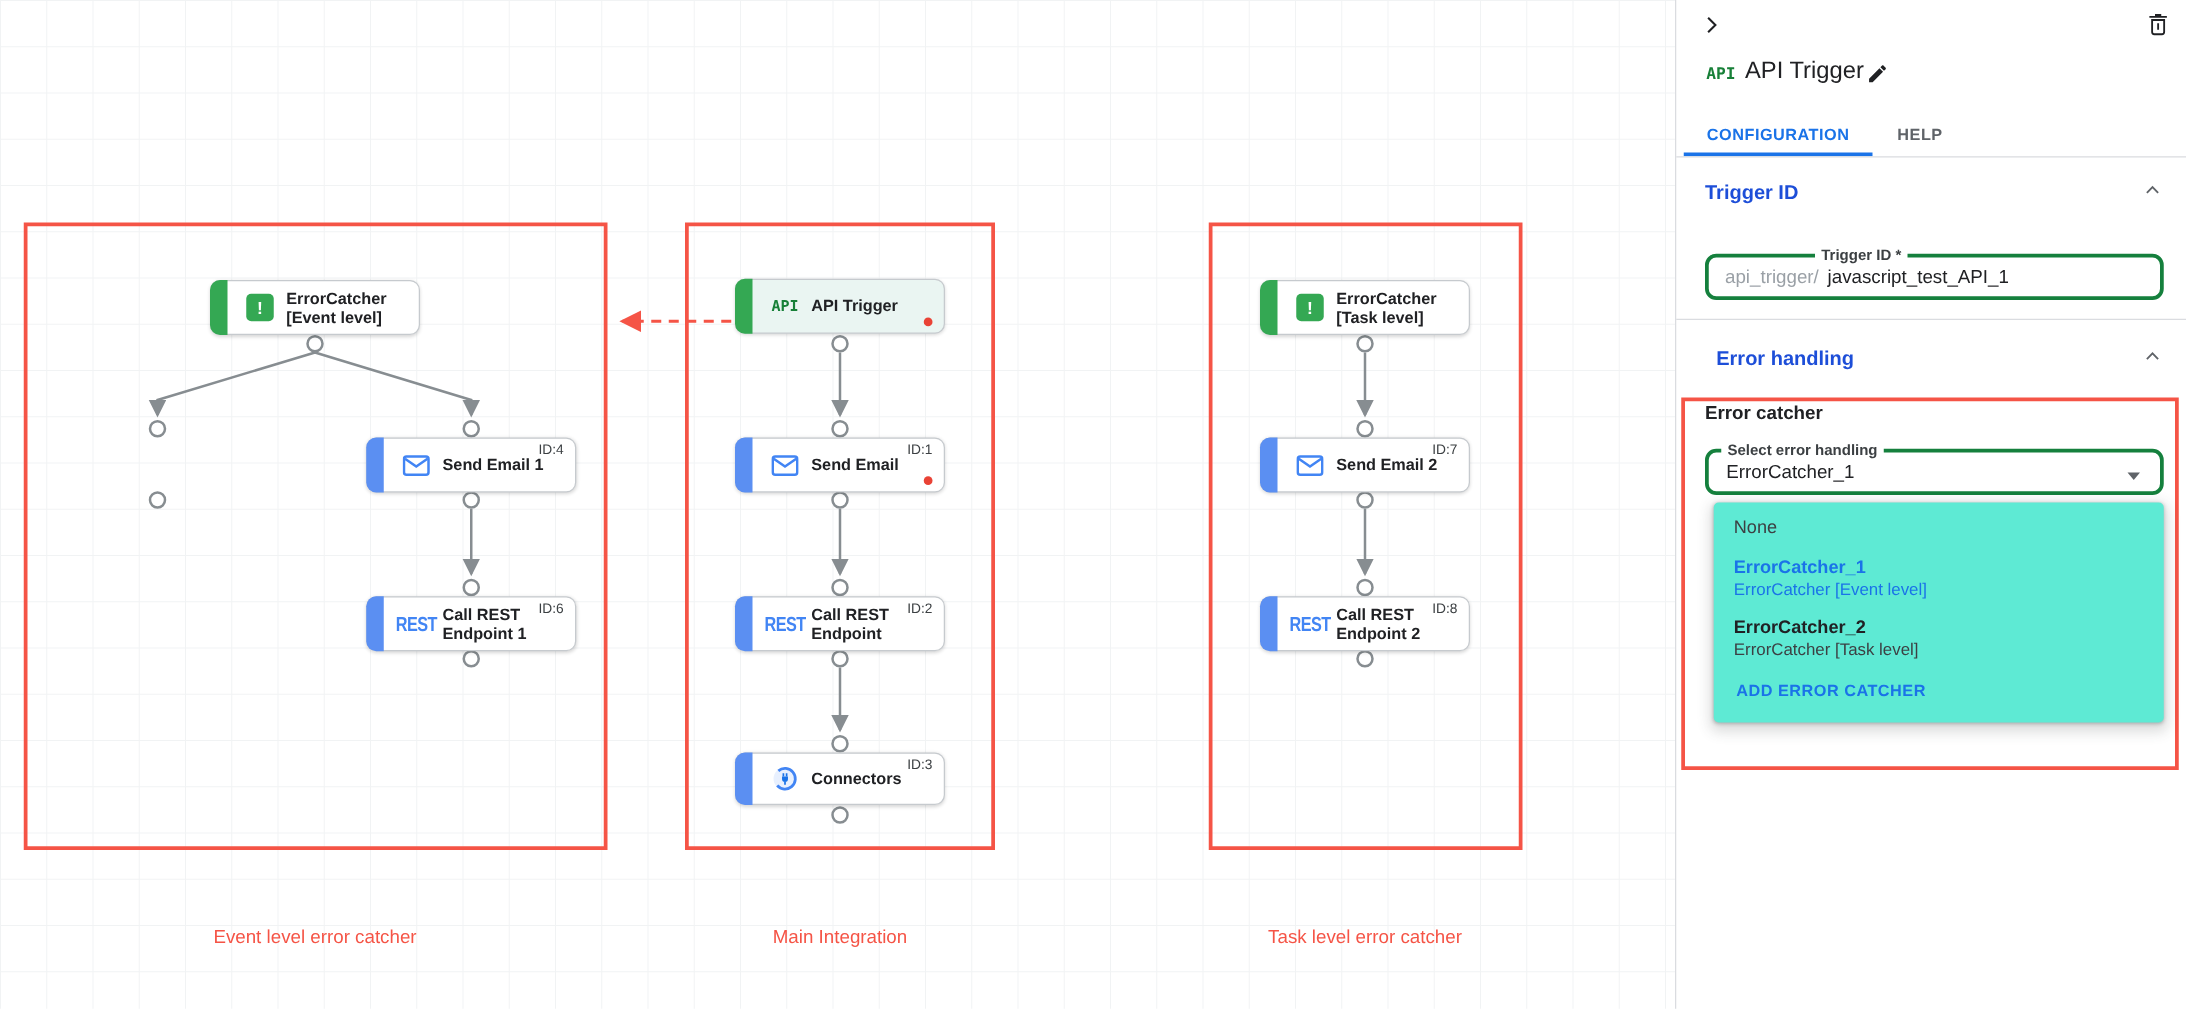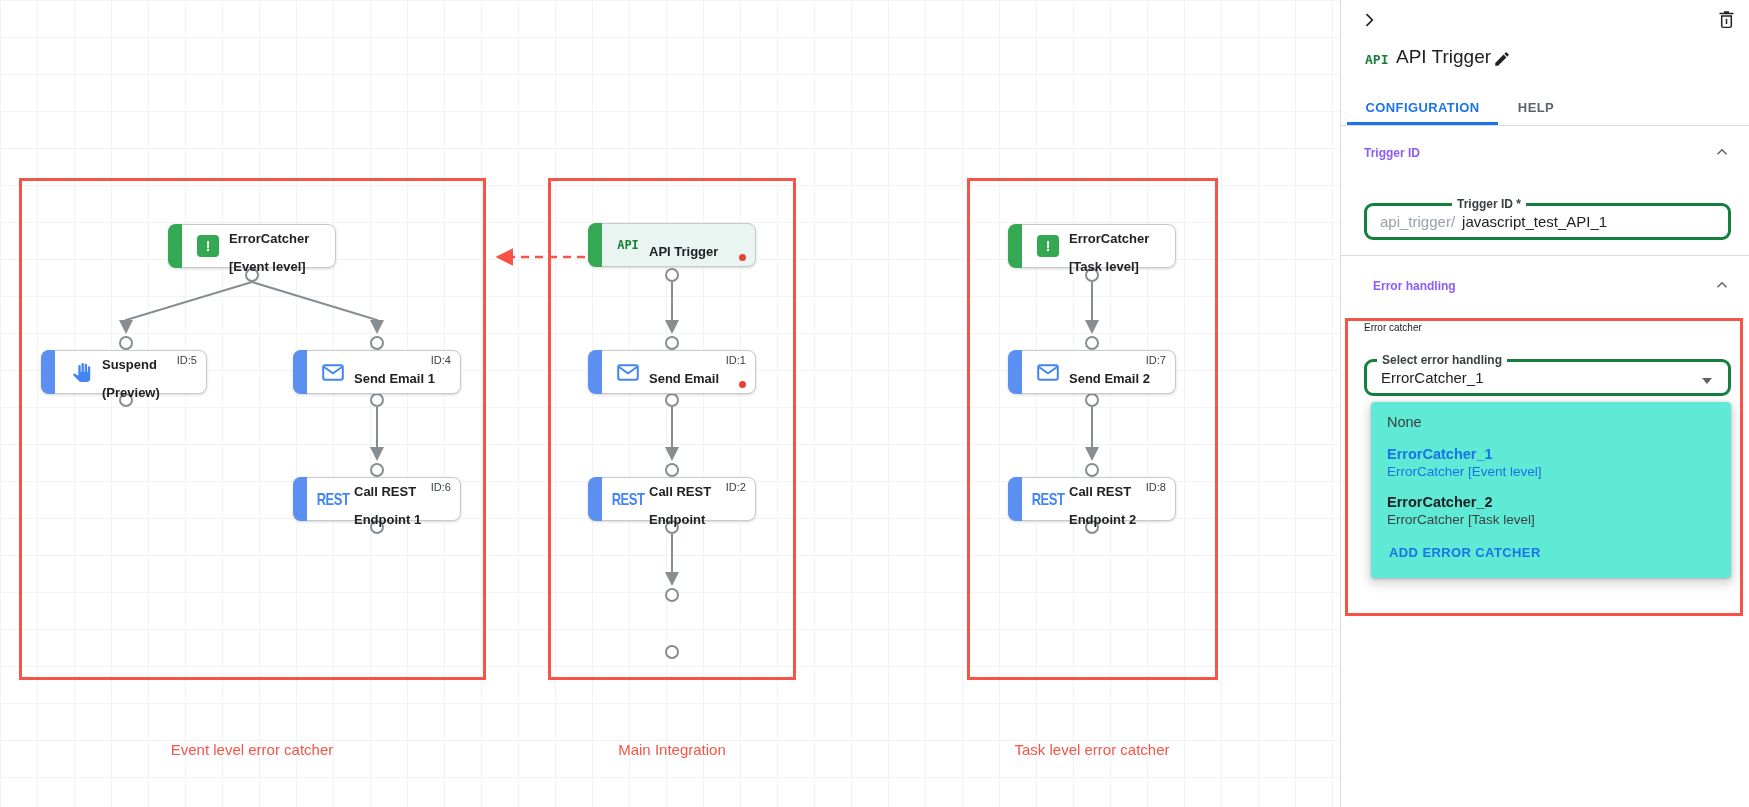--- a/index.html
+++ b/index.html
@@ -48,7 +48,7 @@
   .tab.idle { color:#5F6368; }
   .tab-underline { position:absolute; top:122px; height:3px; background:#1A73E8; }
   .divider { position:absolute; left:0; width:409px; height:1px; background:#DADCE0; }
-  .sec-head { font-size:12px; font-weight:bold; color:#8b5cf6; }
+  .sec-head { font-size:16px; font-weight:bold; color:#1d4ed8; }
   .redcall { position:absolute; border:3px solid #F55446; }
   .flabel { font-size:10px; font-weight:normal; color:#202124;text-align:right; }
   .field { position:absolute; border:3px solid #15803d; border-radius:9px; background:#fff;

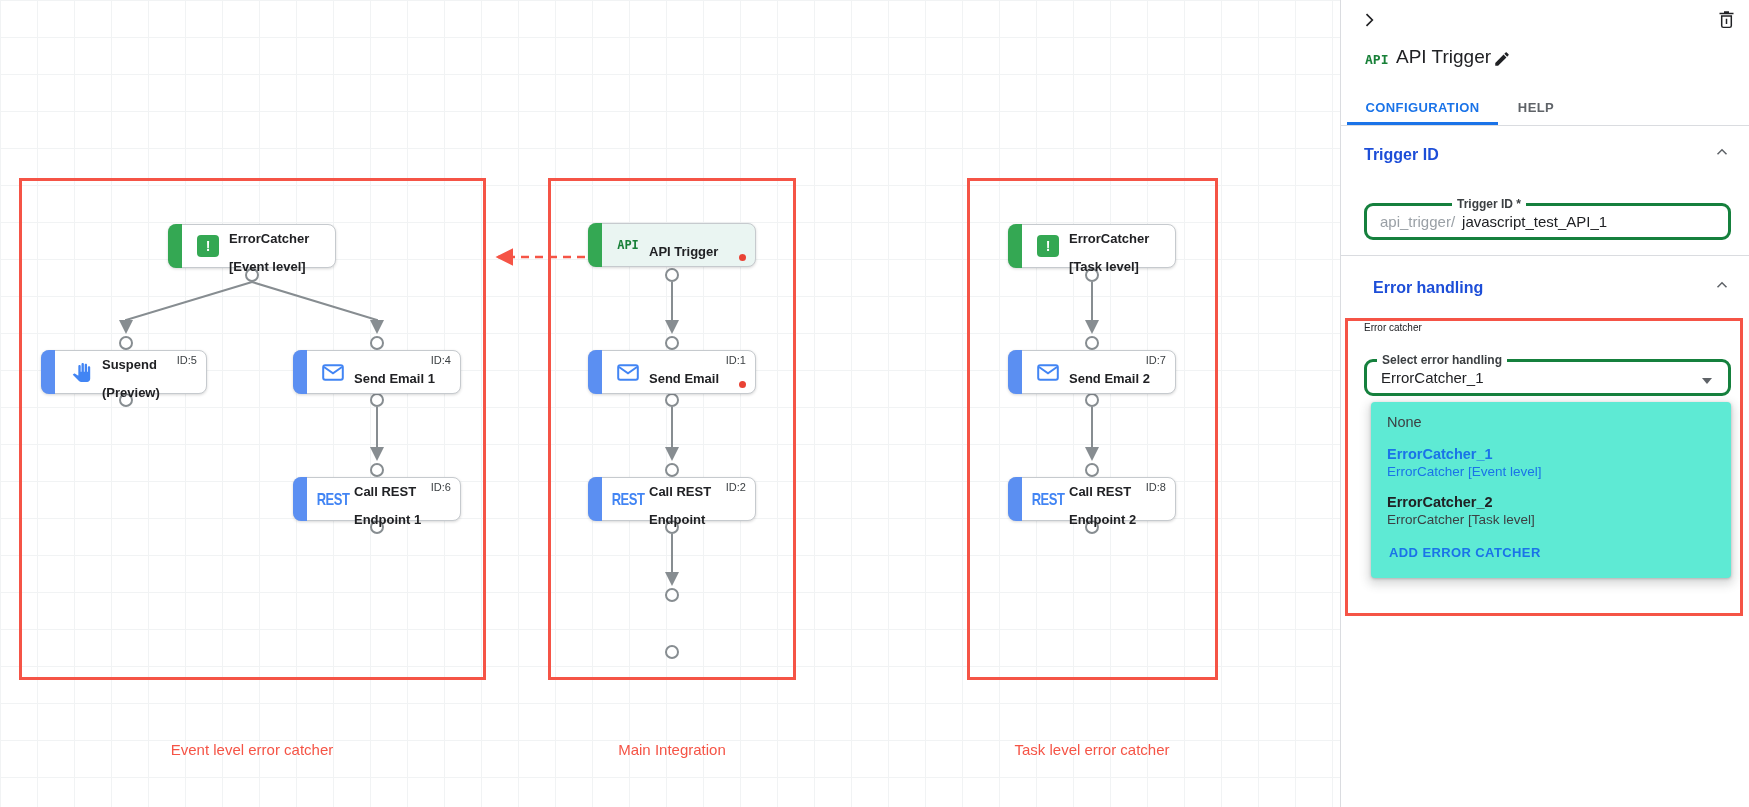--- a/index.html
+++ b/index.html
@@ -27,7 +27,7 @@
   .ntab.green { background:#34A853; }
   .nicon { margin-left:24px; width:30px; display:flex; align-items:center; justify-content:center; flex:none; }
   .nlabel { font-size:13px; font-weight:bold; color:#202124; line-height:1.18; margin-left:6px; }
-  .nlabel span { display:block;margin-top:13px; }
+  .nlabel span { display:block; }
   .nbadge { position:absolute; top:3px; right:9px; font-size:11px; color:#3C4043; }
   .reddot { position:absolute; right:9px; bottom:5px; width:7px; height:7px; border-radius:50%; background:#E94235; }
   .ec-icon { width:22px; height:22px; background:#34A853; border-radius:4px; color:#fff;

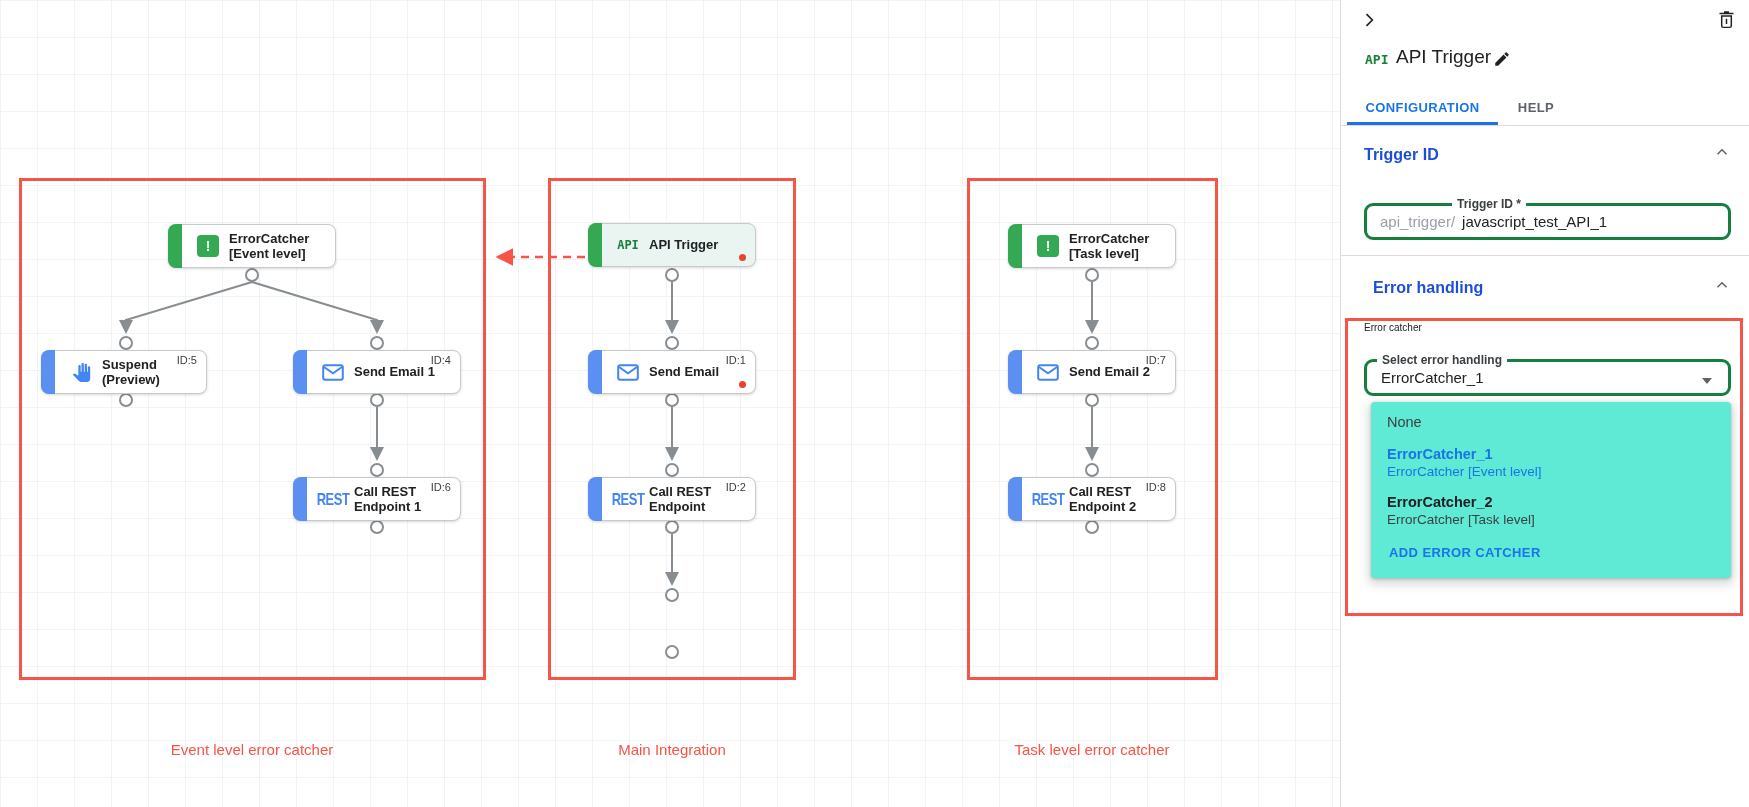--- a/index.html
+++ b/index.html
@@ -50,7 +50,7 @@
   .divider { position:absolute; left:0; width:409px; height:1px; background:#DADCE0; }
   .sec-head { font-size:16px; font-weight:bold; color:#1d4ed8; }
   .redcall { position:absolute; border:3px solid #F55446; }
-  .flabel { font-size:10px; font-weight:normal; color:#202124;text-align:right; }
+  .flabel { font-size:15px; font-weight:bold; color:#202124;text-align:right; }
   .field { position:absolute; border:3px solid #15803d; border-radius:9px; background:#fff;
     display:flex; align-items:center; }
   .field .notch { position:absolute; top:-9px; background:#fff; padding:0 5px;

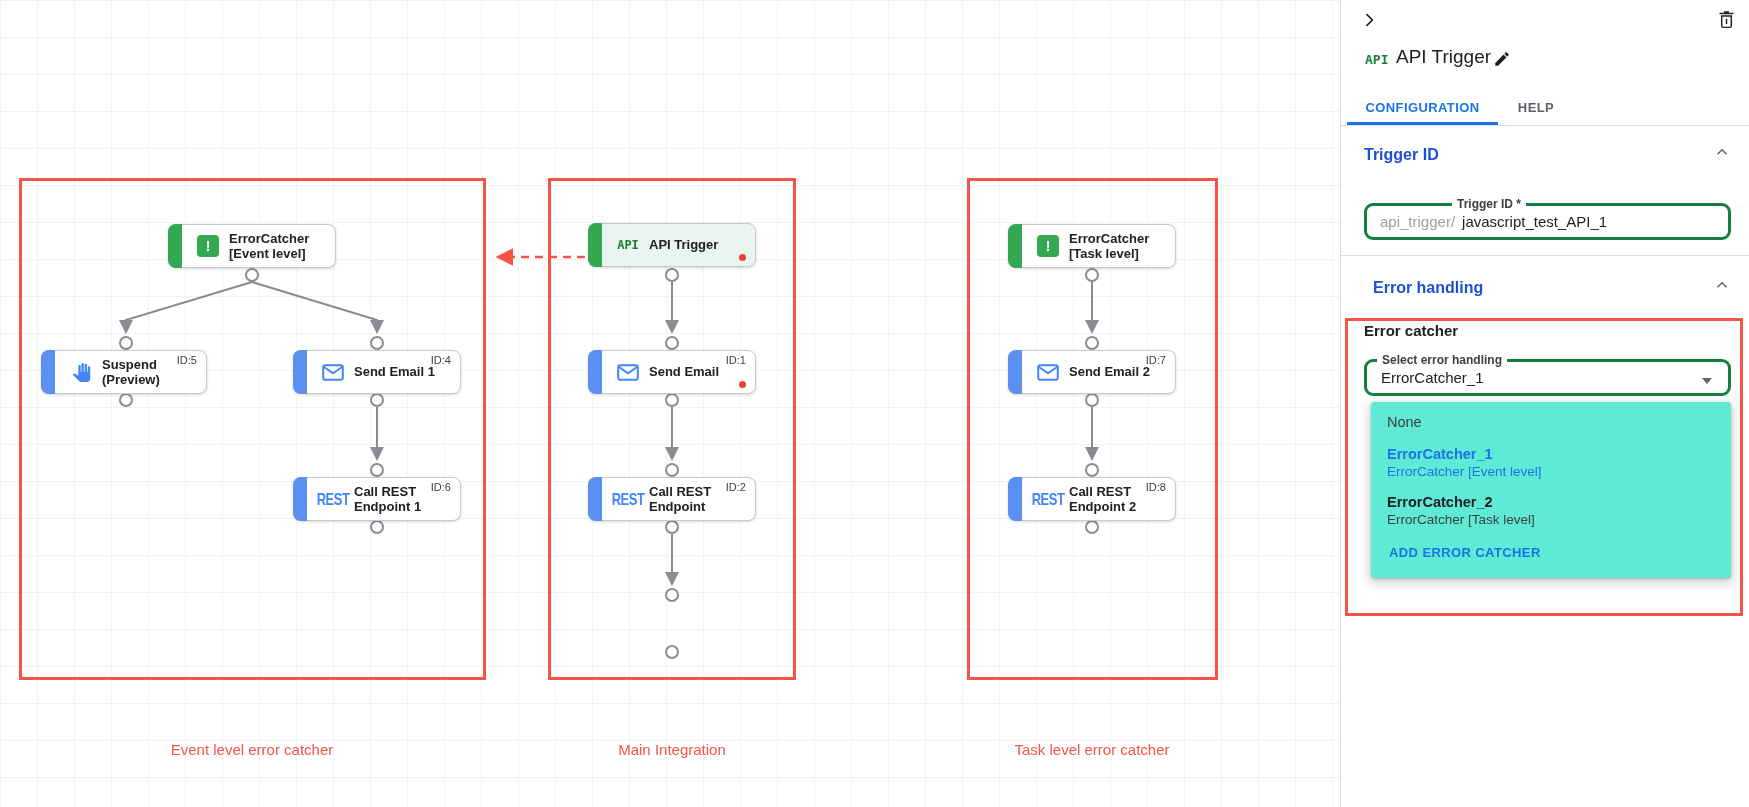--- a/index.html
+++ b/index.html
@@ -138,19 +138,6 @@
       </div>
   </div>
 
-  <div class="node" style="left:41px;top:350px;width:166px">
-    <div class="ntab blue"></div>
-    <div class="nicon">
-      <svg width="19" height="19" viewBox="0 0 24 24">
-          <path fill="#4285F4" d="M23 5.5V20c0 2.2-1.8 4-4 4h-7.3c-1.08 0-2.1-.43-2.85-1.19L1 14.83s1.26-1.23 1.3-1.25c.22-.19.49-.29.79-.29.22 0 .42.06.6.16.04.01 4.31 2.46 4.31 2.46V4c0-.83.67-1.5 1.5-1.5S11 3.17 11 4v7h1V1.5c0-.83.67-1.5 1.5-1.5S15 .67 15 1.5V11h1V2.5c0-.83.67-1.5 1.5-1.5s1.5.67 1.5 1.5V11h1V5.5c0-.83.67-1.5 1.5-1.5s1.5.67 1.5 1.5z"></path>
-        </svg>
-      </div>
-    <div class="nlabel">
-        <span>Suspend</span>
-        <span>(Preview)</span>
-      </div>
-    <span class="nbadge">ID:5</span>
-  </div>
 
   <div class="node" style="left:293px;top:350px">
     <div class="ntab blue"></div>

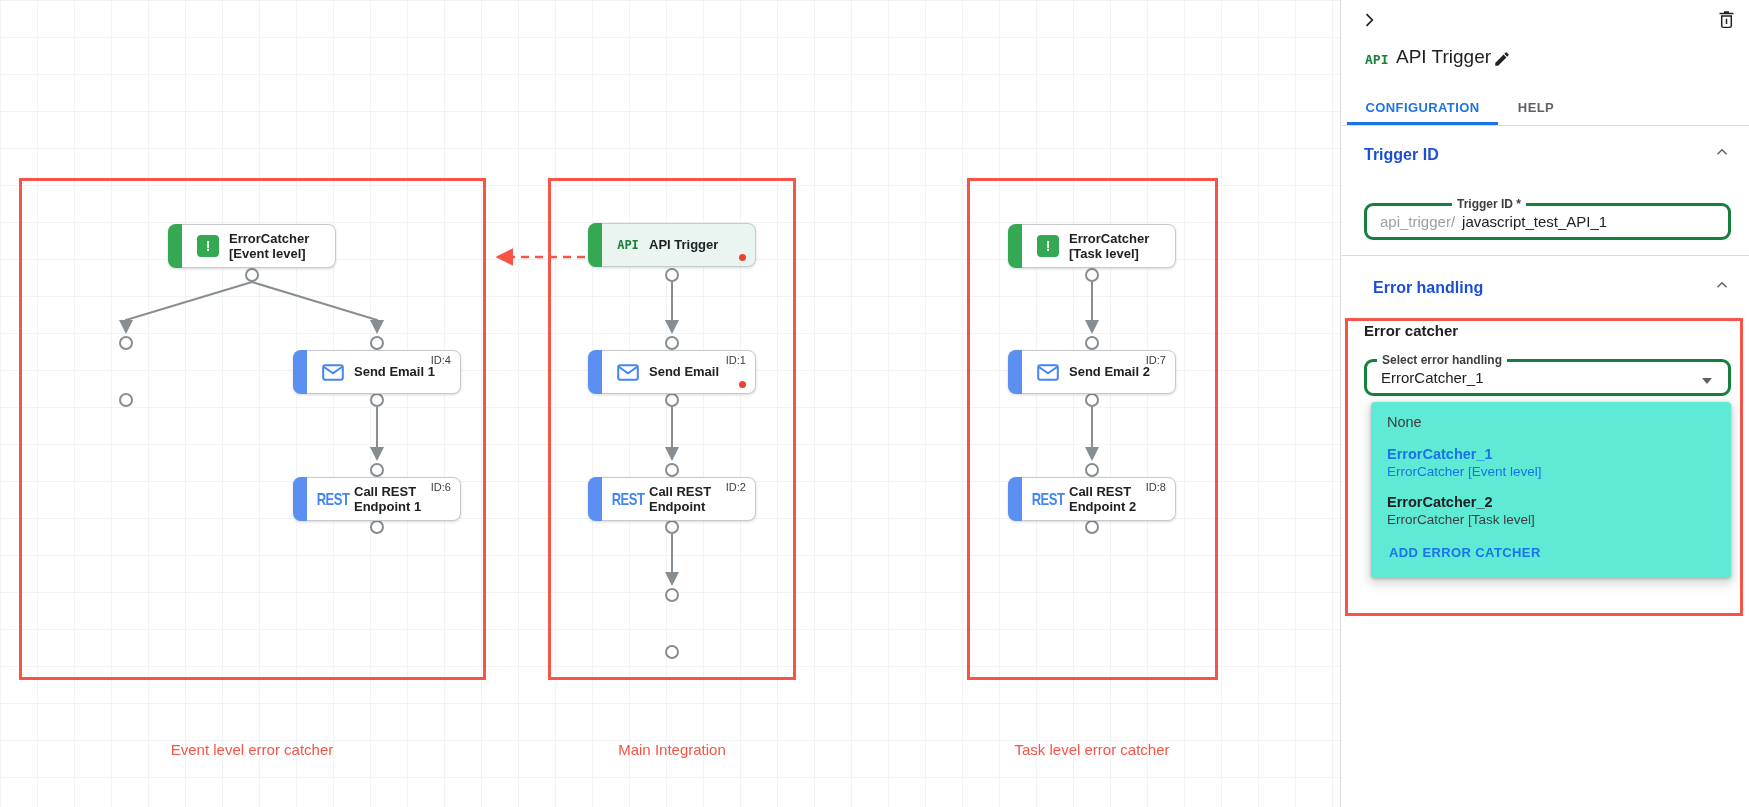--- a/index.html
+++ b/index.html
@@ -203,6 +203,21 @@
     <span class="nbadge">ID:2</span>
   </div>
 
+  <div class="node" style="left:588px;top:602px;height:42px">
+    <div class="ntab blue" style="height:42px"></div>
+    <div class="nicon">
+      <svg width="22" height="22" viewBox="0 0 24 24">
+        <circle cx="12" cy="12" r="10" fill="#E8F0FE"></circle>
+        <circle cx="12" cy="12" r="9" fill="none" stroke="#4285F4" stroke-width="2.4" stroke-dasharray="42 15" transform="rotate(-130 12 12)"></circle>
+        <path d="M9.4 10h5.2v2.3a2.6 2.6 0 0 1-5.2 0z" fill="#1A73E8"></path>
+        <path d="M10.6 7.2V10 M13.4 7.2V10 M12 14.9v2.3" stroke="#1A73E8" stroke-width="1.5" fill="none"></path>
+      </svg>
+      </div>
+    <div class="nlabel">
+        <span>Connectors</span>
+      </div>
+    <span class="nbadge">ID:3</span>
+  </div>
 
   <div class="node" style="left:1008px;top:224px">
     <div class="ntab green"></div>

